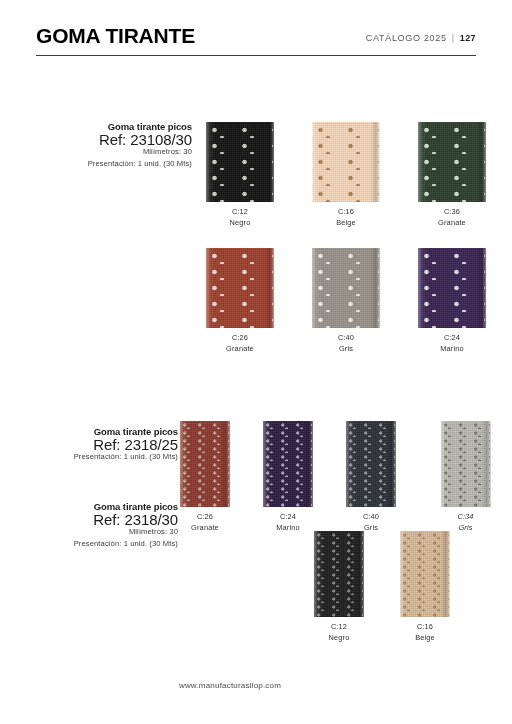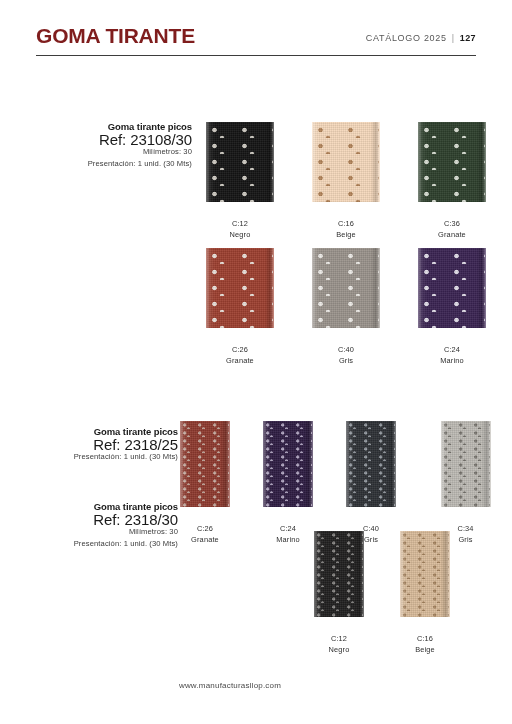--- a/index.html
+++ b/index.html
@@ -31,7 +31,7 @@
     font-size: 21px;
     font-weight: 700;
     letter-spacing: -0.2px;
-    color: #7f1d1d;
+    color: #000000;
   }
   .header-meta {
     position: absolute;

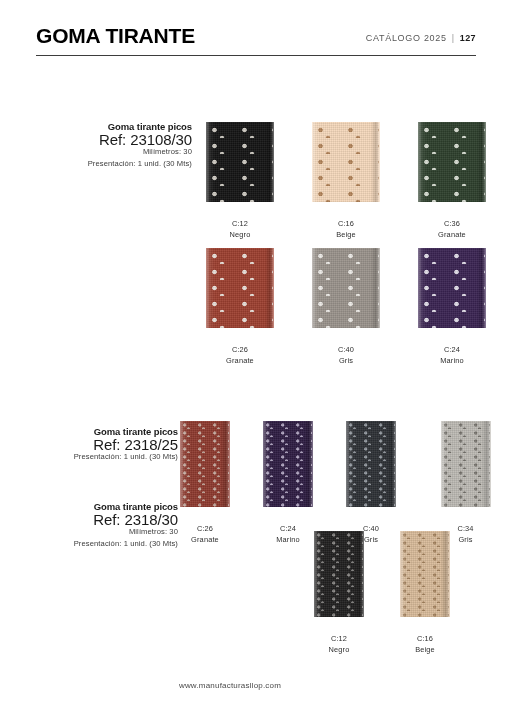--- a/index.html
+++ b/index.html
@@ -138,7 +138,7 @@
     color: #2f2f2f;
     line-height: 11px;
     letter-spacing: 0.15px;
-    margin-top: 16px;
+    margin-top: 4px;
   }
   .swatch-caption-name {
     font-size: 7.4px;

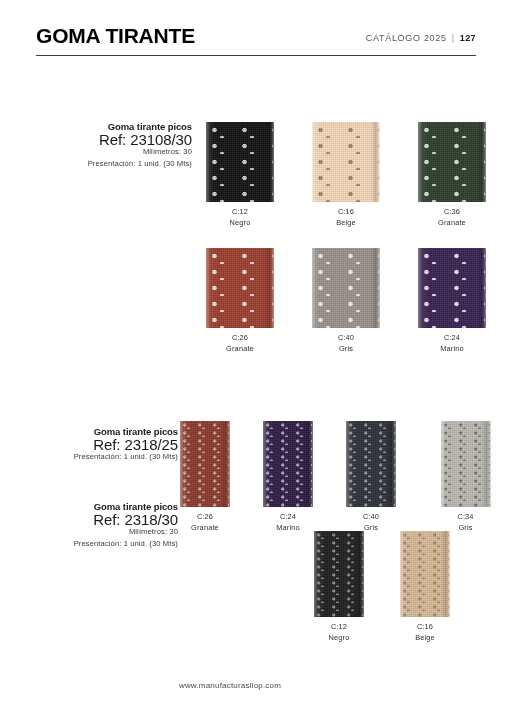--- a/index.html
+++ b/index.html
@@ -260,7 +260,7 @@
       <div class="swatch-caption-code">C:40</div>
       <div class="swatch-caption-name">Gris</div>
     </div>
-    <div class="swatch-cell" style="left: 249px; width: 73px;">
+    <div class="swatch-cell" style="left: 249px; width: 73px; font-style: italic;">
       <div class="swatch-img" style="width: 50px; height: 86px; background: rgb(189, 186, 180);">
         <div style="position: absolute; inset: 0px; z-index: 1; background-image: radial-gradient(circle at 3.75px 4px, rgb(108, 105, 99) 0px, rgb(108, 105, 99) 1.25px, rgba(0, 0, 0, 0) 1.95px), radial-gradient(circle at 7.5px 8px, rgb(108, 105, 99) 0px, rgb(108, 105, 99) 1.25px, rgba(0, 0, 0, 0) 1.95px); background-size: 15px 8px, 15px 8px; opacity: 0.85;"></div>
       </div>

